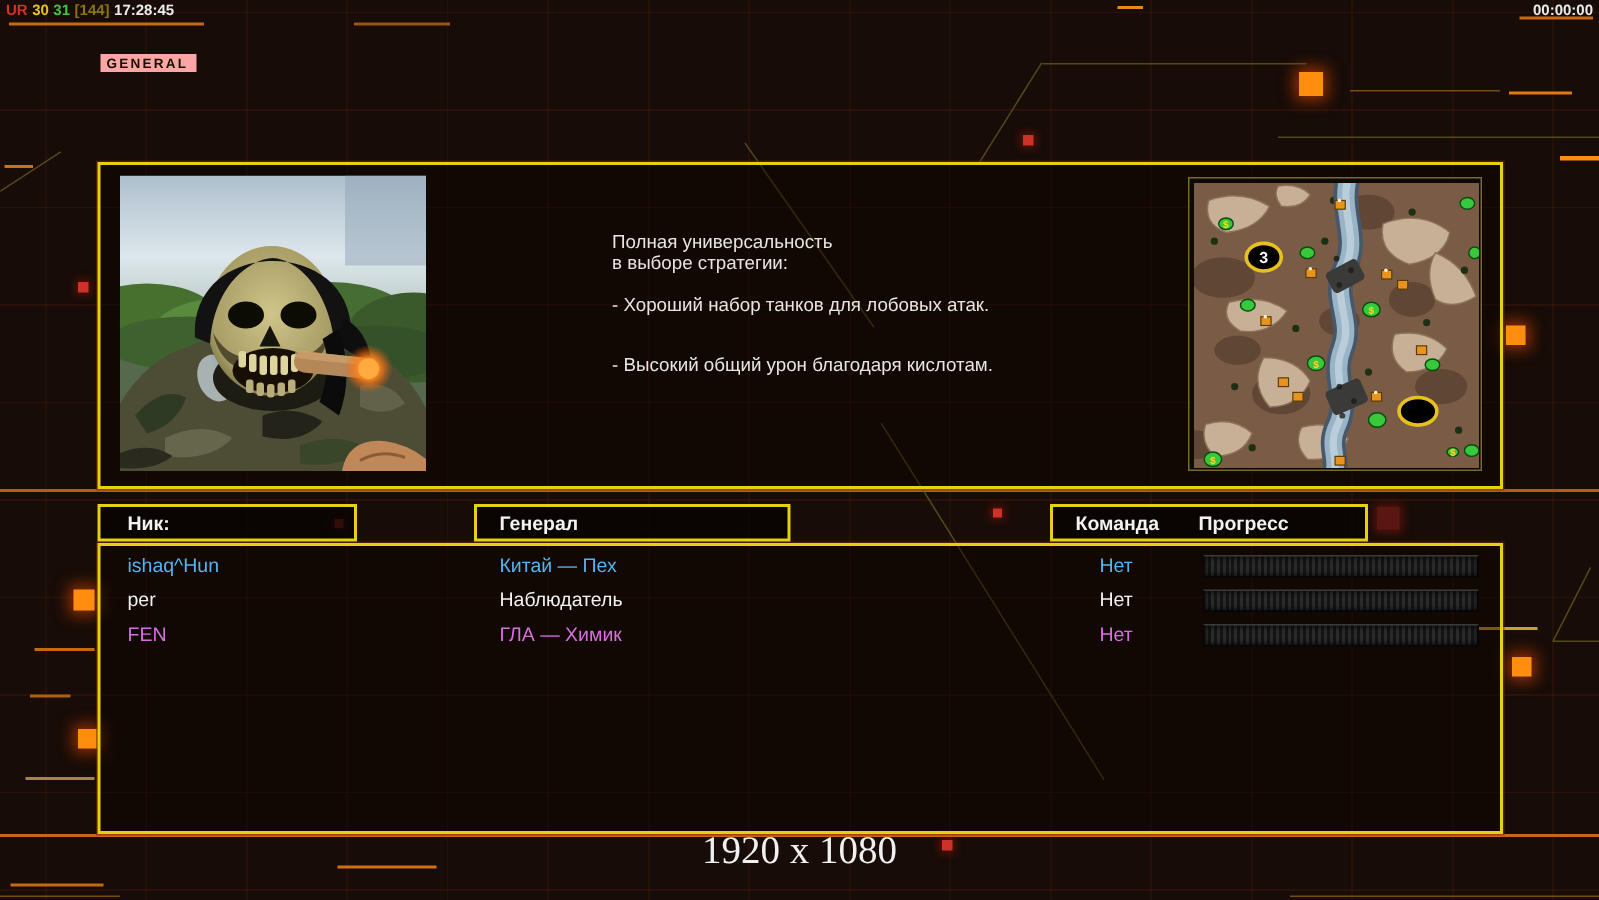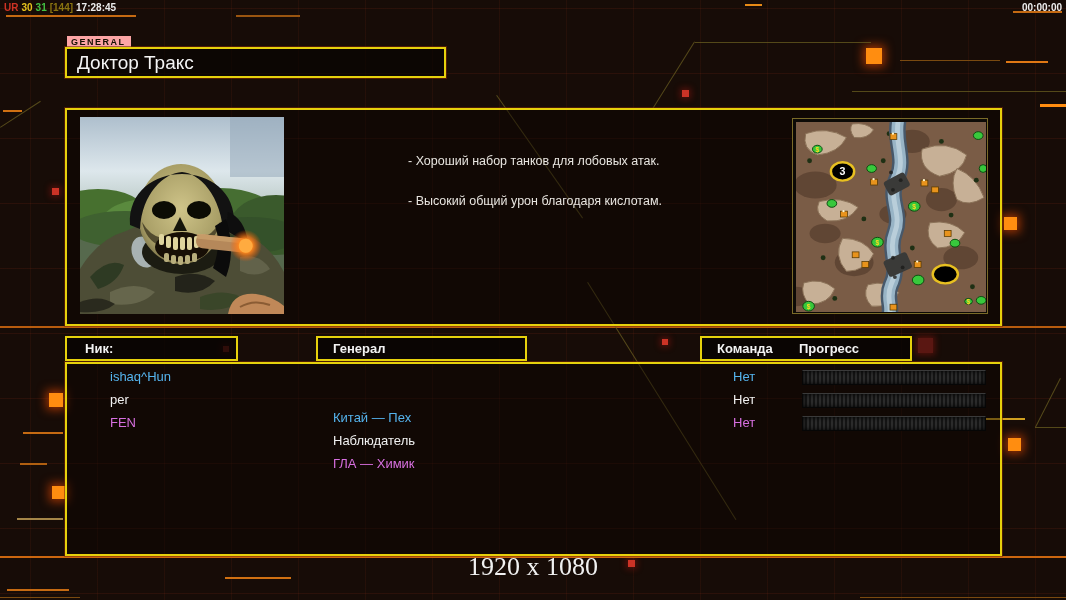--- a/index.html
+++ b/index.html
@@ -108,7 +108,6 @@
   <div class="timer">00:00:00</div>
 
   <div class="general-tab">GENERAL</div>
-  <div class="title-box">Доктор Тракс</div>
 
   <div class="main-panel">
 

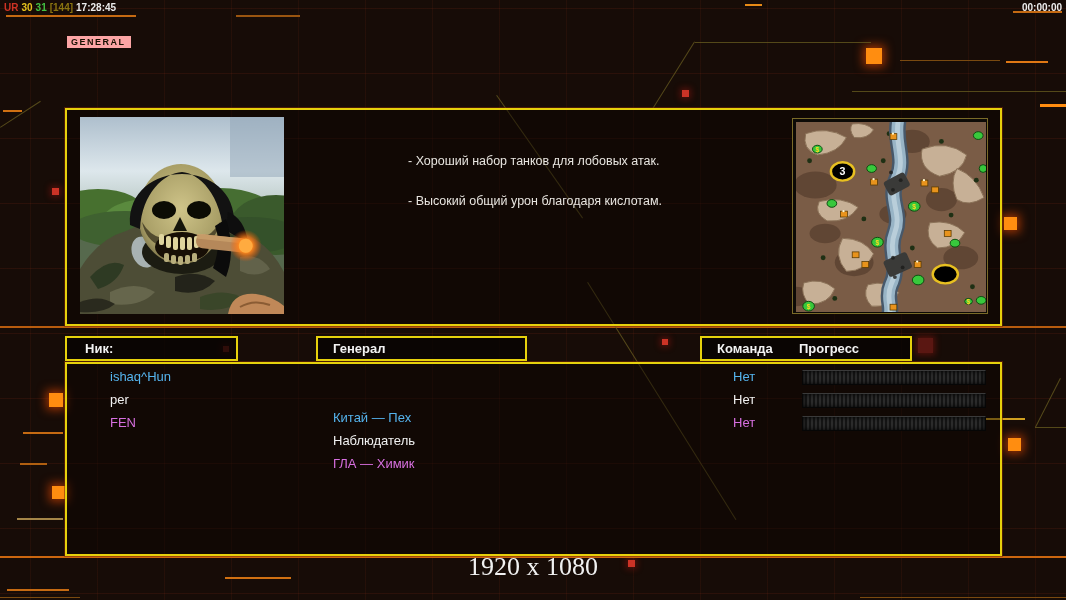--- a/index.html
+++ b/index.html
@@ -196,6 +196,10 @@
     </div>
 
     <div class="desc">
+      <div class="p1">
+        <div>Полная универсальность</div>
+        <div>в выборе стратегии:</div>
+      </div>
       <div class="p2">
         <div>- Хороший набор танков для лобовых атак.</div>
       </div>

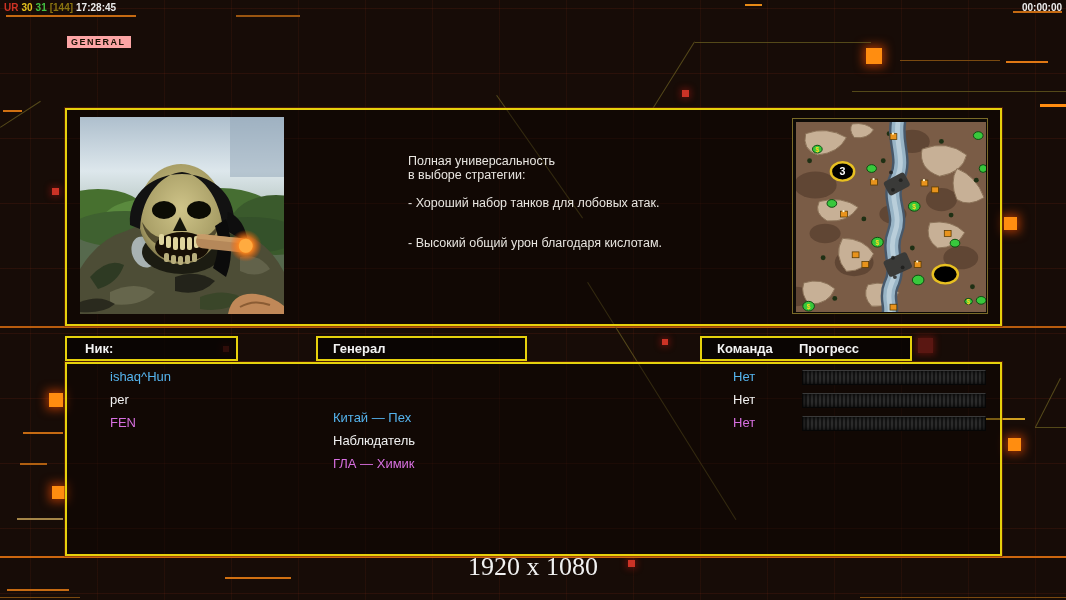--- a/index.html
+++ b/index.html
@@ -47,7 +47,7 @@
   .desc .p1{margin-bottom:14px;} .desc .p2{margin-bottom:26px;} .desc .p3{margin-bottom:12px;}
   
   .prow{position:absolute;left:0;width:100%;height:18px;font-size:13px;line-height:18px;}
-  .prow .nick{position:absolute;left:18px;margin-left:25px;}
+  .prow .nick{position:absolute;left:18px;}
   .prow .gen{position:absolute;left:266px;margin-top:41px;}
   .prow .team{position:absolute;left:666px;}
   .pbar{position:absolute;left:735px;top:2px;width:182px;height:13px;

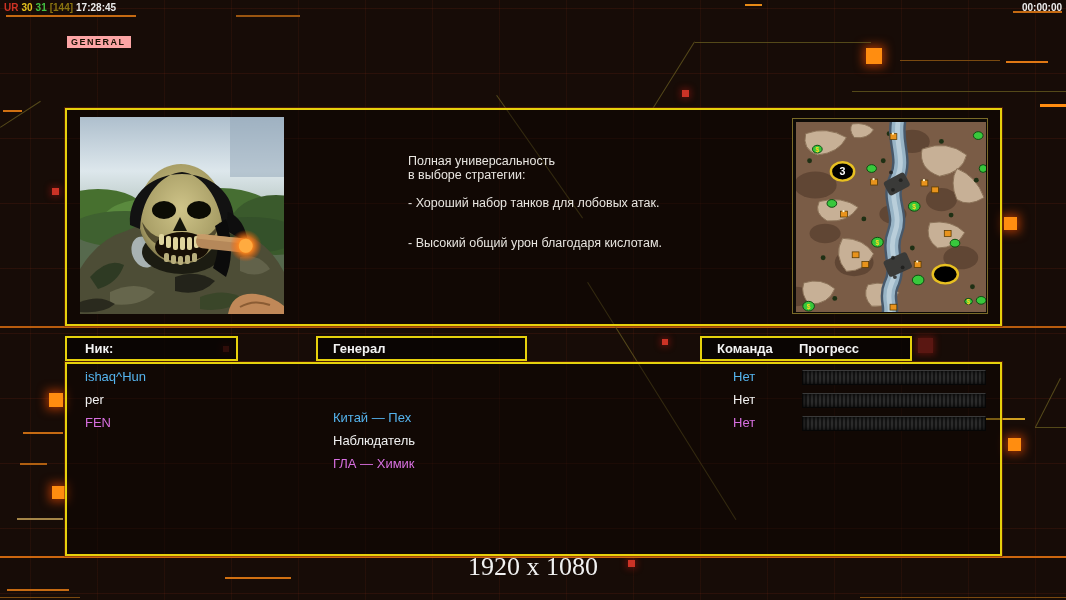--- a/index.html
+++ b/index.html
@@ -48,7 +48,7 @@
   
   .prow{position:absolute;left:0;width:100%;height:18px;font-size:13px;line-height:18px;}
   .prow .nick{position:absolute;left:18px;}
-  .prow .gen{position:absolute;left:266px;margin-top:41px;}
+  .prow .gen{position:absolute;left:266px;}
   .prow .team{position:absolute;left:666px;}
   .pbar{position:absolute;left:735px;top:2px;width:182px;height:13px;
     background:repeating-linear-gradient(90deg,#2b2b2b 0 2px,#141414 2px 4px);

